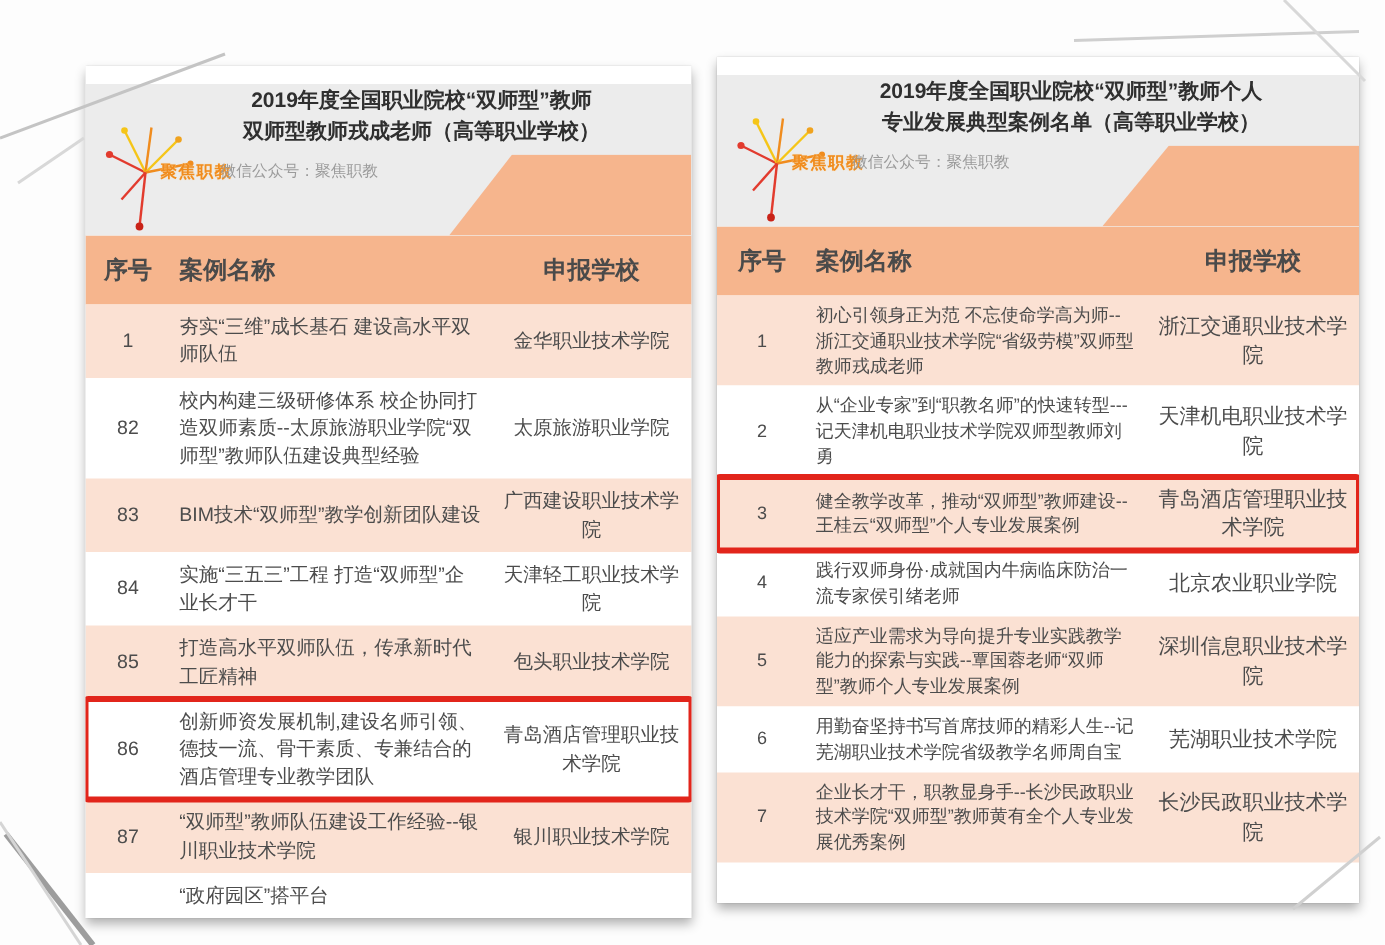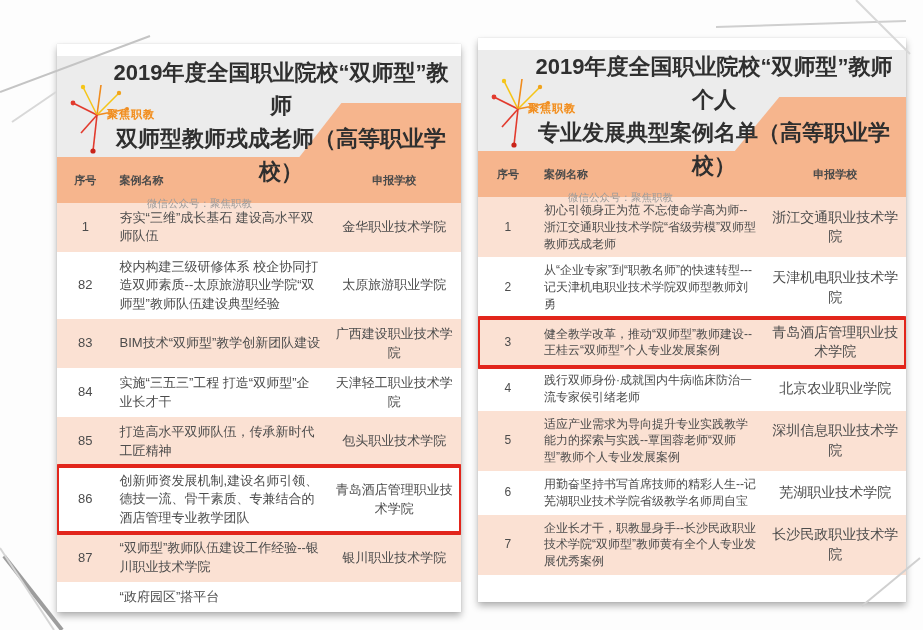--- a/index.html
+++ b/index.html
@@ -20,7 +20,7 @@
   .logo { position:absolute; left:10px; top:25px; width:112px; height:84px; }
   .logo-text { position:absolute; left:40px; top:26px; font-size:11px; font-weight:bold;
                color:#f08c1e; letter-spacing:1px; text-shadow:0 0 1px #fbd9a8; }
-  .title { margin:12px 8px 0 52px; text-align:center; font-size:22px; font-weight:bold;
+  .title { margin:12px 8px 0 52px; text-align:center; font-size:14px; font-weight:bold;
            color:#2f2f2f; line-height:1.5; position:relative; z-index:2; }
   .wechat { margin:9px 0 0 90px; font-size:10.5px; color:#9b9b9b; position:relative; z-index:2; }
 

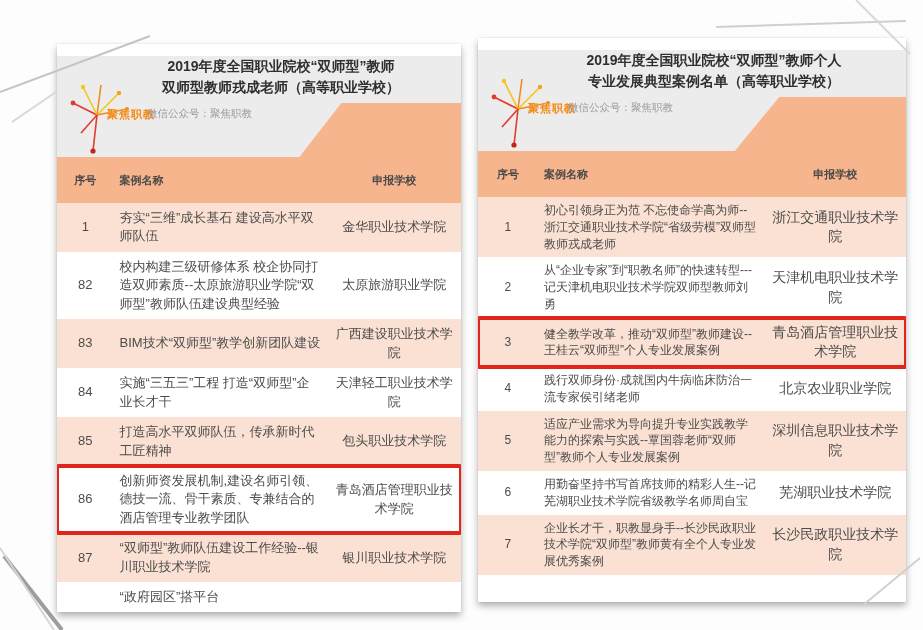--- a/index.html
+++ b/index.html
@@ -25,7 +25,7 @@
   .wechat { margin:9px 0 0 90px; font-size:10.5px; color:#9b9b9b; position:relative; z-index:2; }
 
   .thead { display:flex; align-items:center; background:#f6b58d; height:46px;
-           font-weight:bold; font-size:11px; color:#4a4a4a; }
+           font-weight:bold; font-size:16px; color:#4a4a4a; }
   .col-no { width:14%; text-align:center; }
   .col-case { width:53%; text-align:left; padding:0 6px; }
   .col-school { width:33%; text-align:center; padding:0 4px; }

